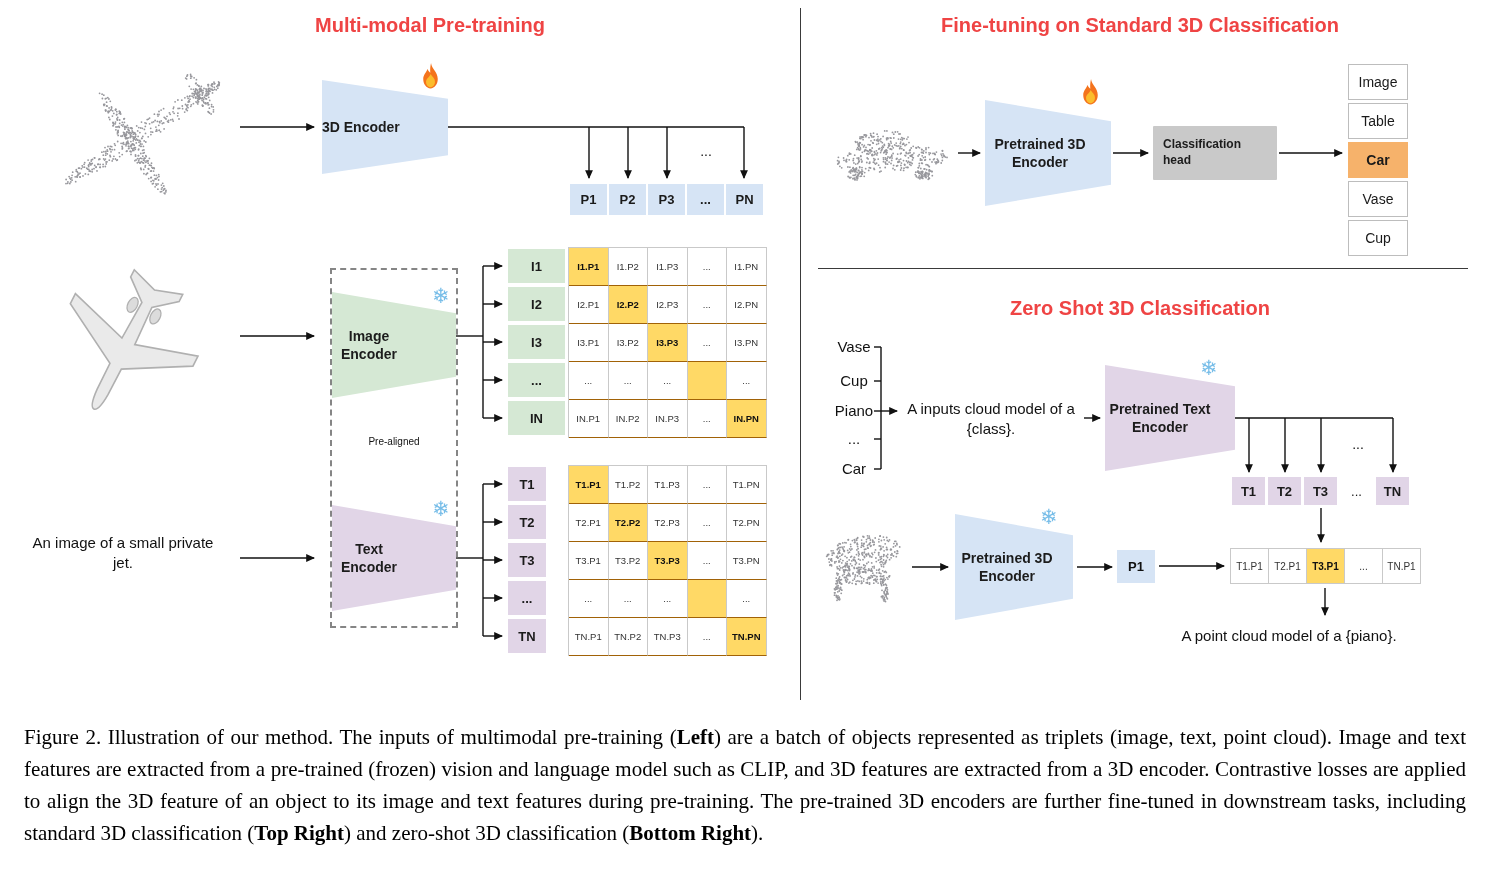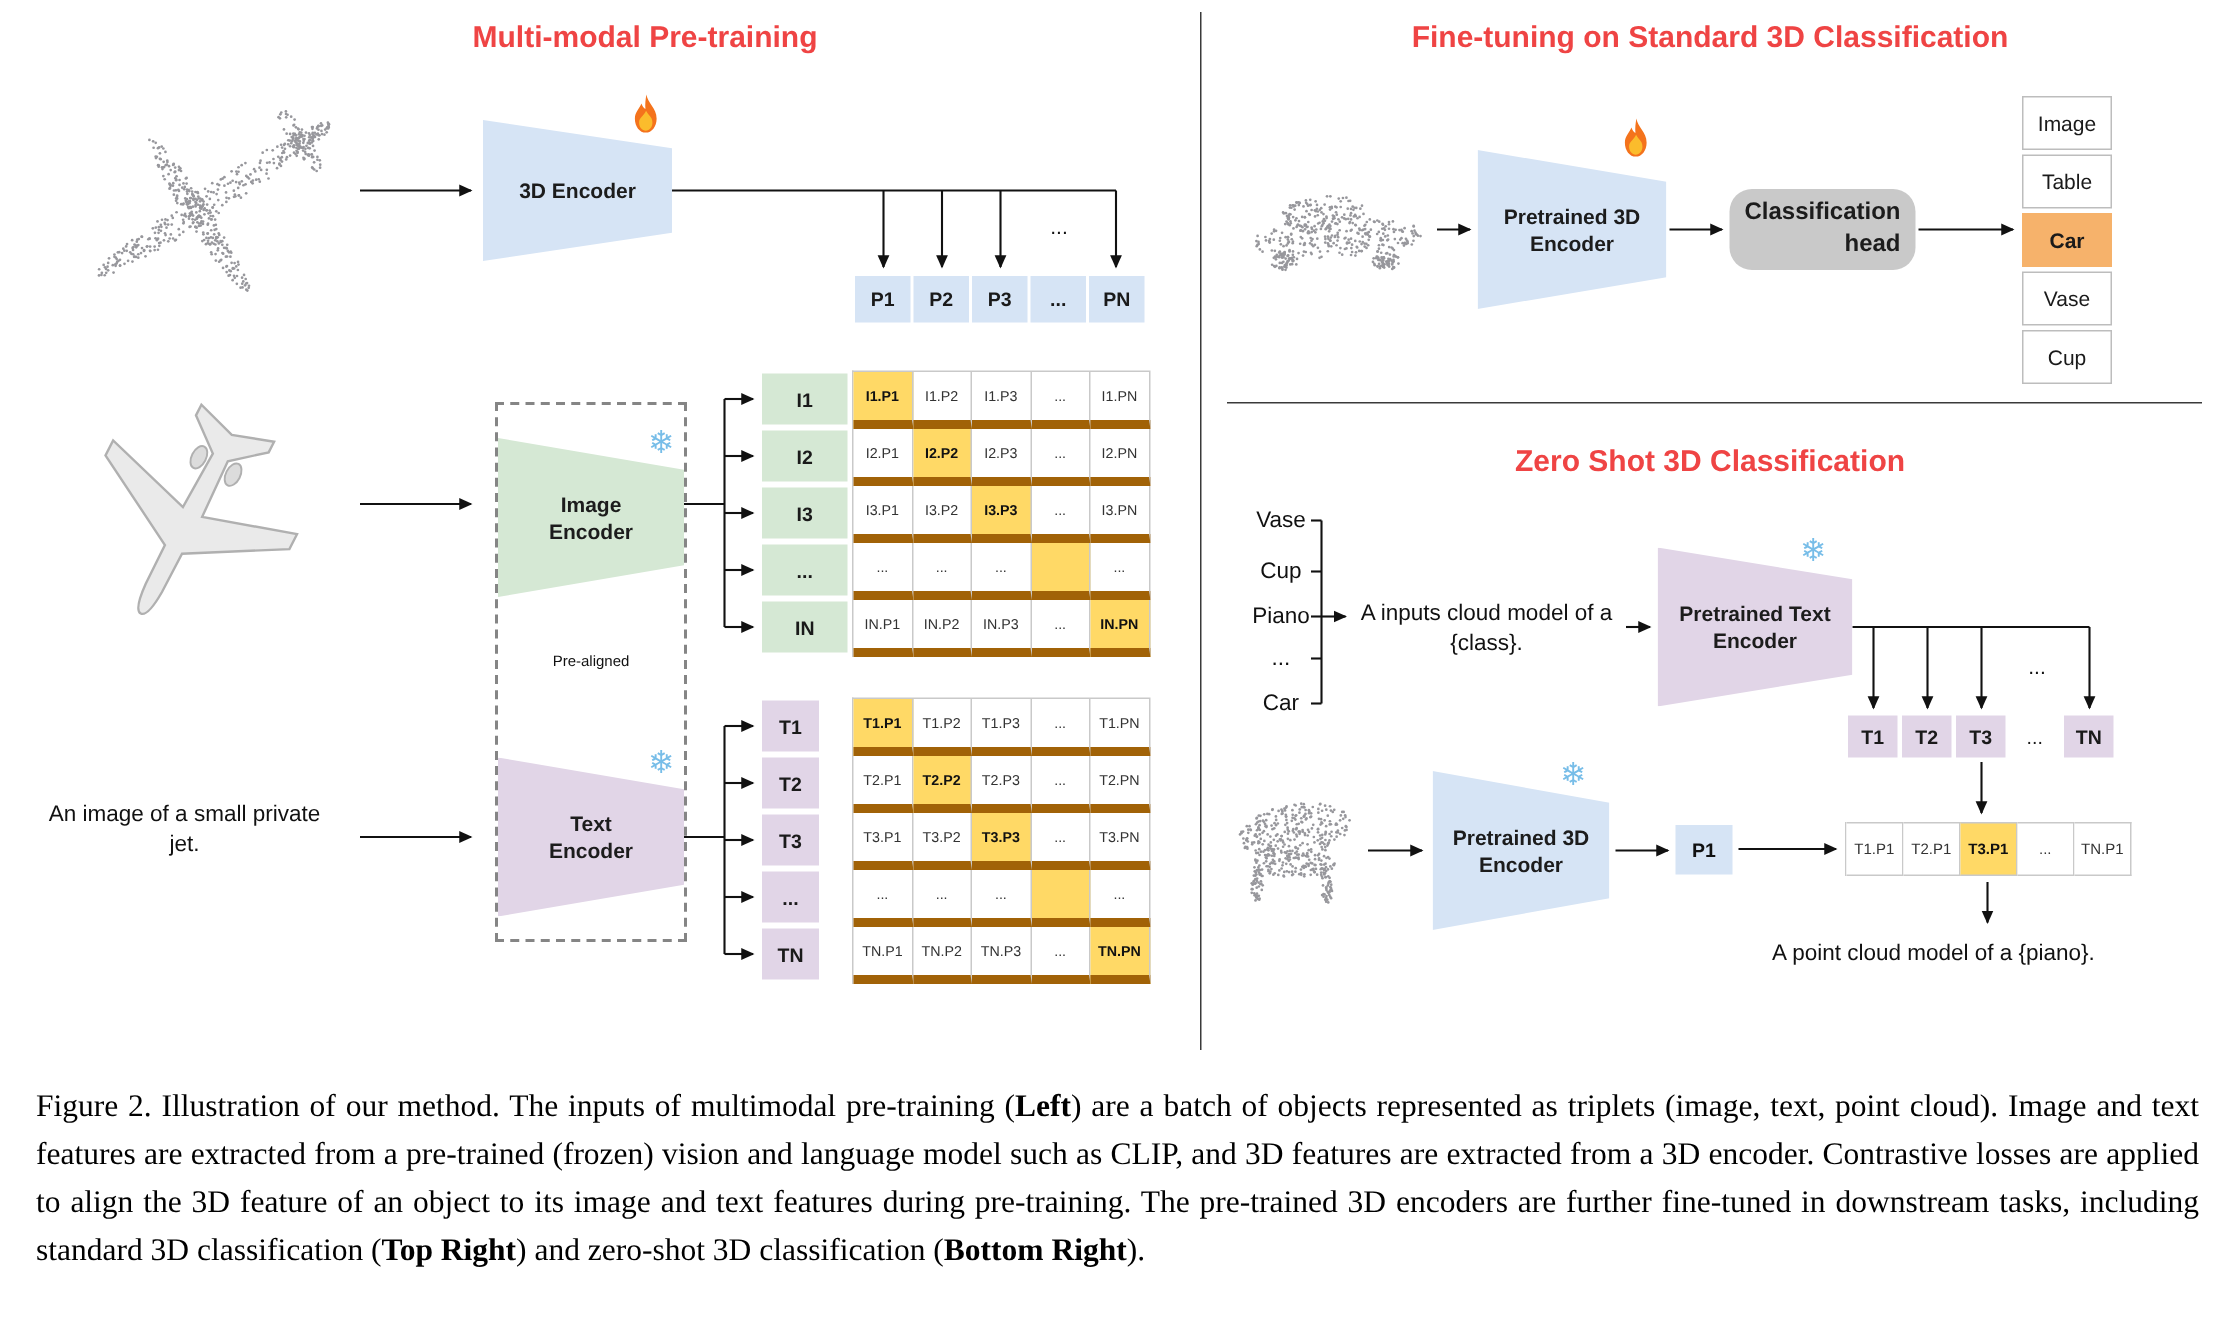--- a/index.html
+++ b/index.html
@@ -10,7 +10,7 @@
   .sec-title{position:absolute;font-size:20px;font-weight:bold;text-align:center;color:#ef4444}
   
   .trap{position:absolute;clip-path:polygon(0 0,100% 20%,100% 80%,0 100%);
-        display:flex;align-items:center;justify-content:center}
+        display:flex;align-items:center;}
   .trap .lbl{font-weight:bold;font-size:14px;line-height:1.3;text-align:center;color:#1c1c1c}
   .blue{background:var(--encoder-blue)}
   .green{background:var(--encoder-green)}

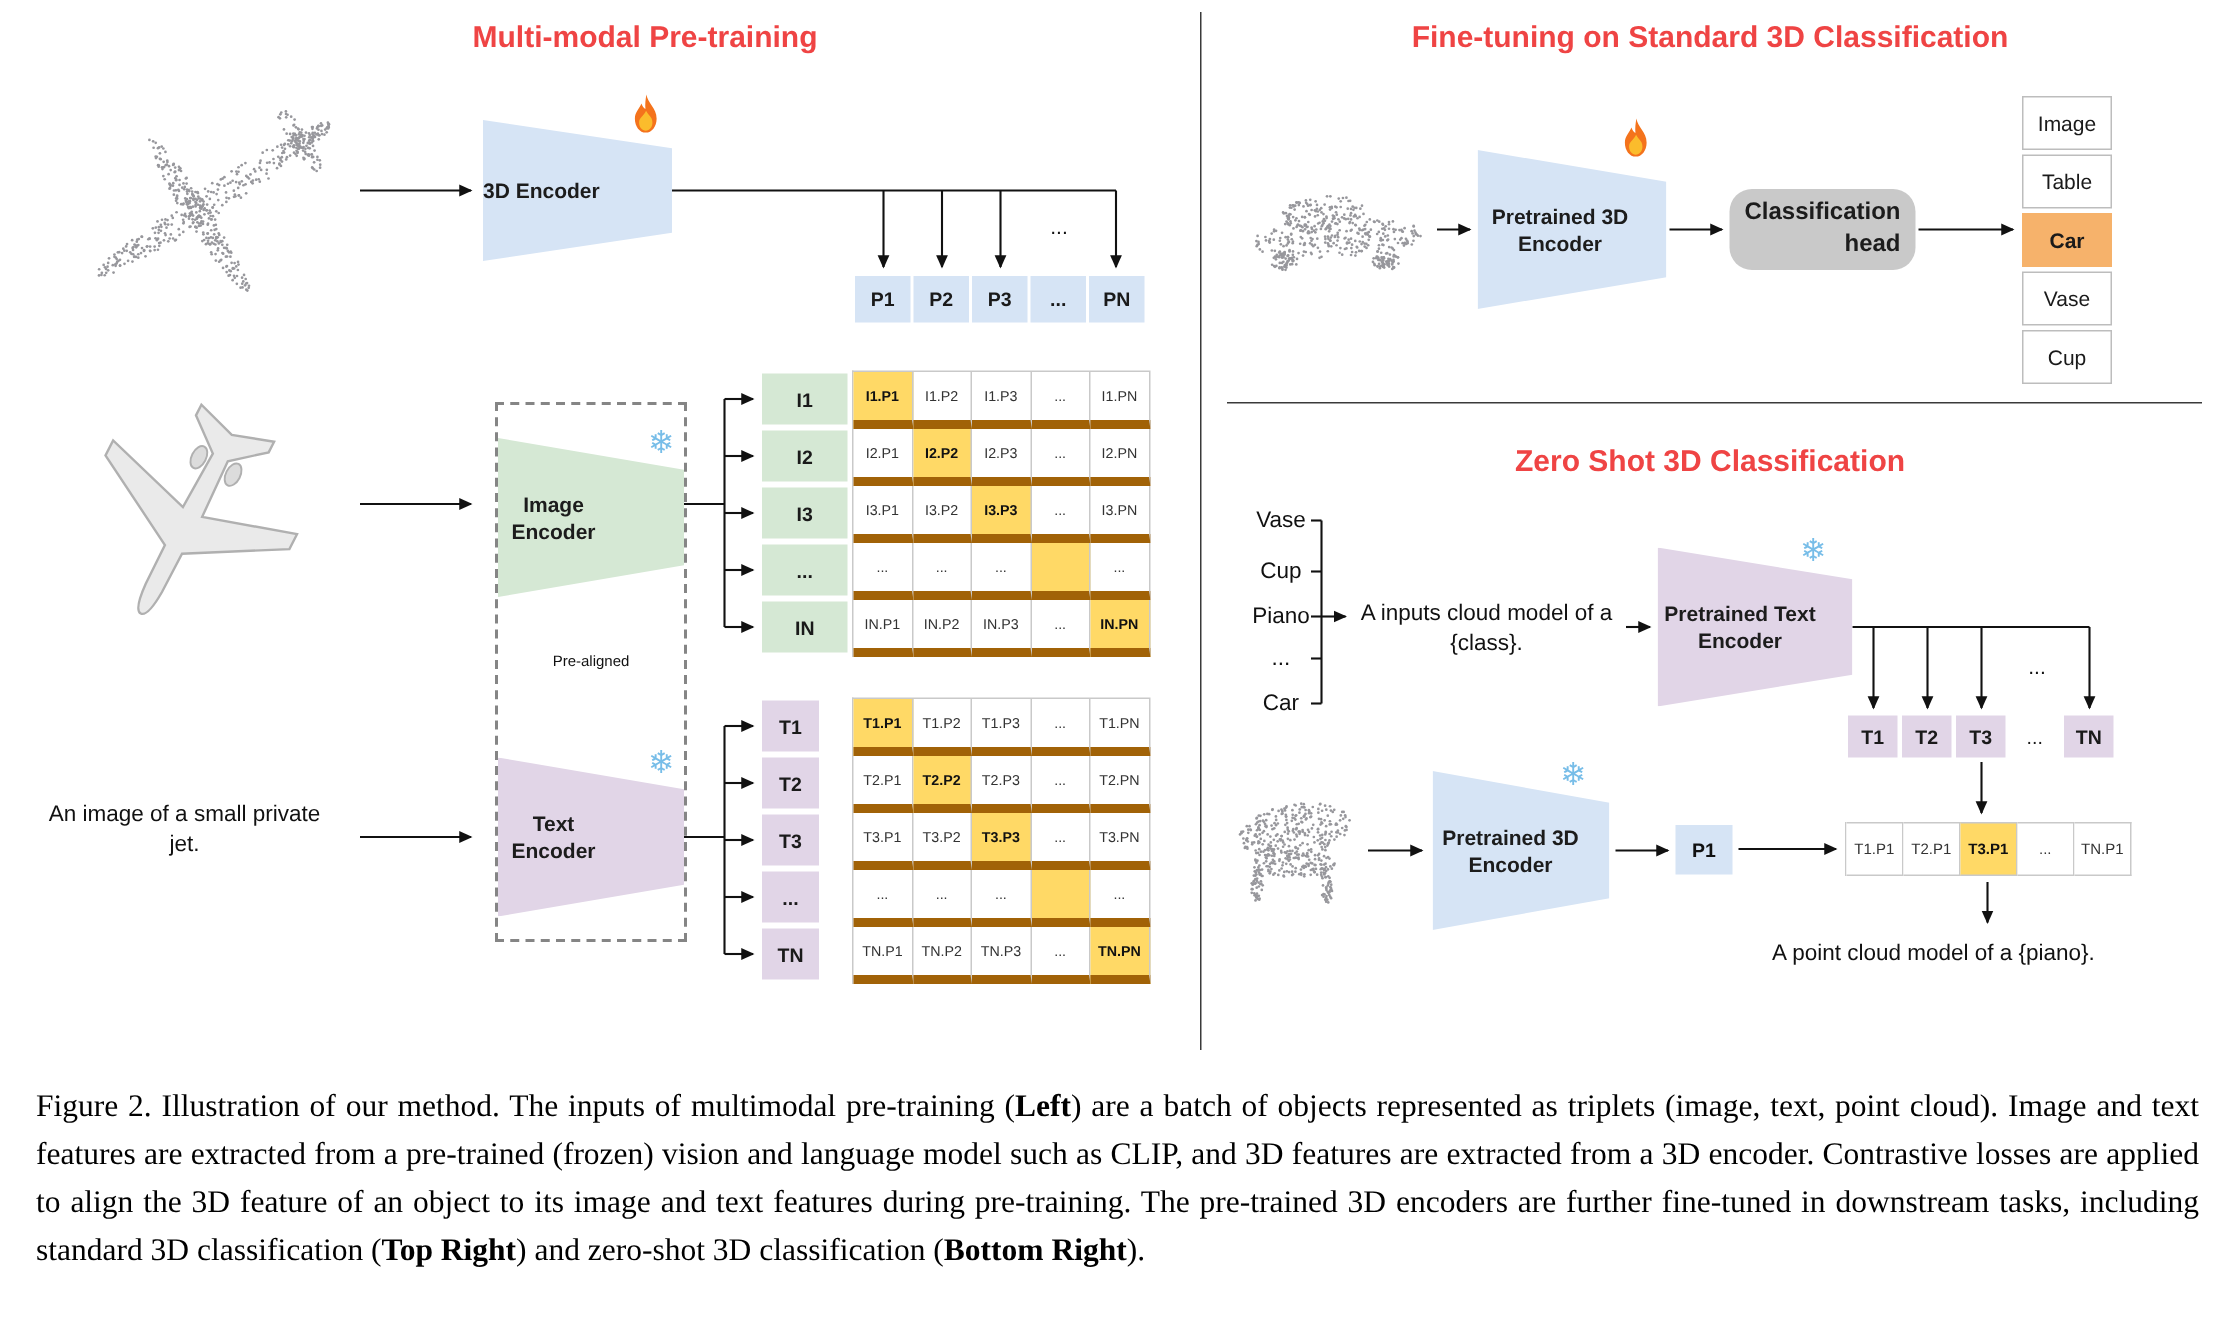--- a/index.html
+++ b/index.html
@@ -38,9 +38,9 @@
   .class-cell{width:60px;height:36px;border:1px solid #bdbdbd;background:#fff;
               display:flex;align-items:center;justify-content:center;font-size:14px;color:#1a1a1a}
   .class-cell.hl{background:var(--class-orange);border-color:var(--class-orange);font-weight:bold}
-  .head-box{position:absolute;background:var(--head-gray);border-radius:15px;
-            display:flex;align-items:center;justify-content:center;text-align:right;
-            font-weight:bold;font-size:16px;line-height:1.3;color:#1c1c1c;padding:4px 10px}
+  .head-box{position:absolute;background:var(--head-gray);border-radius:1px;
+            display:flex;align-items:center;justify-content:center;text-align:left;
+            font-weight:bold;font-size:12px;line-height:1.3;color:#1c1c1c;padding:4px 10px}
   
   #zs-classes{position:absolute}
   .zs-class{position:absolute;left:0;width:100%;text-align:center;font-size:15px;height:18px;color:#111}

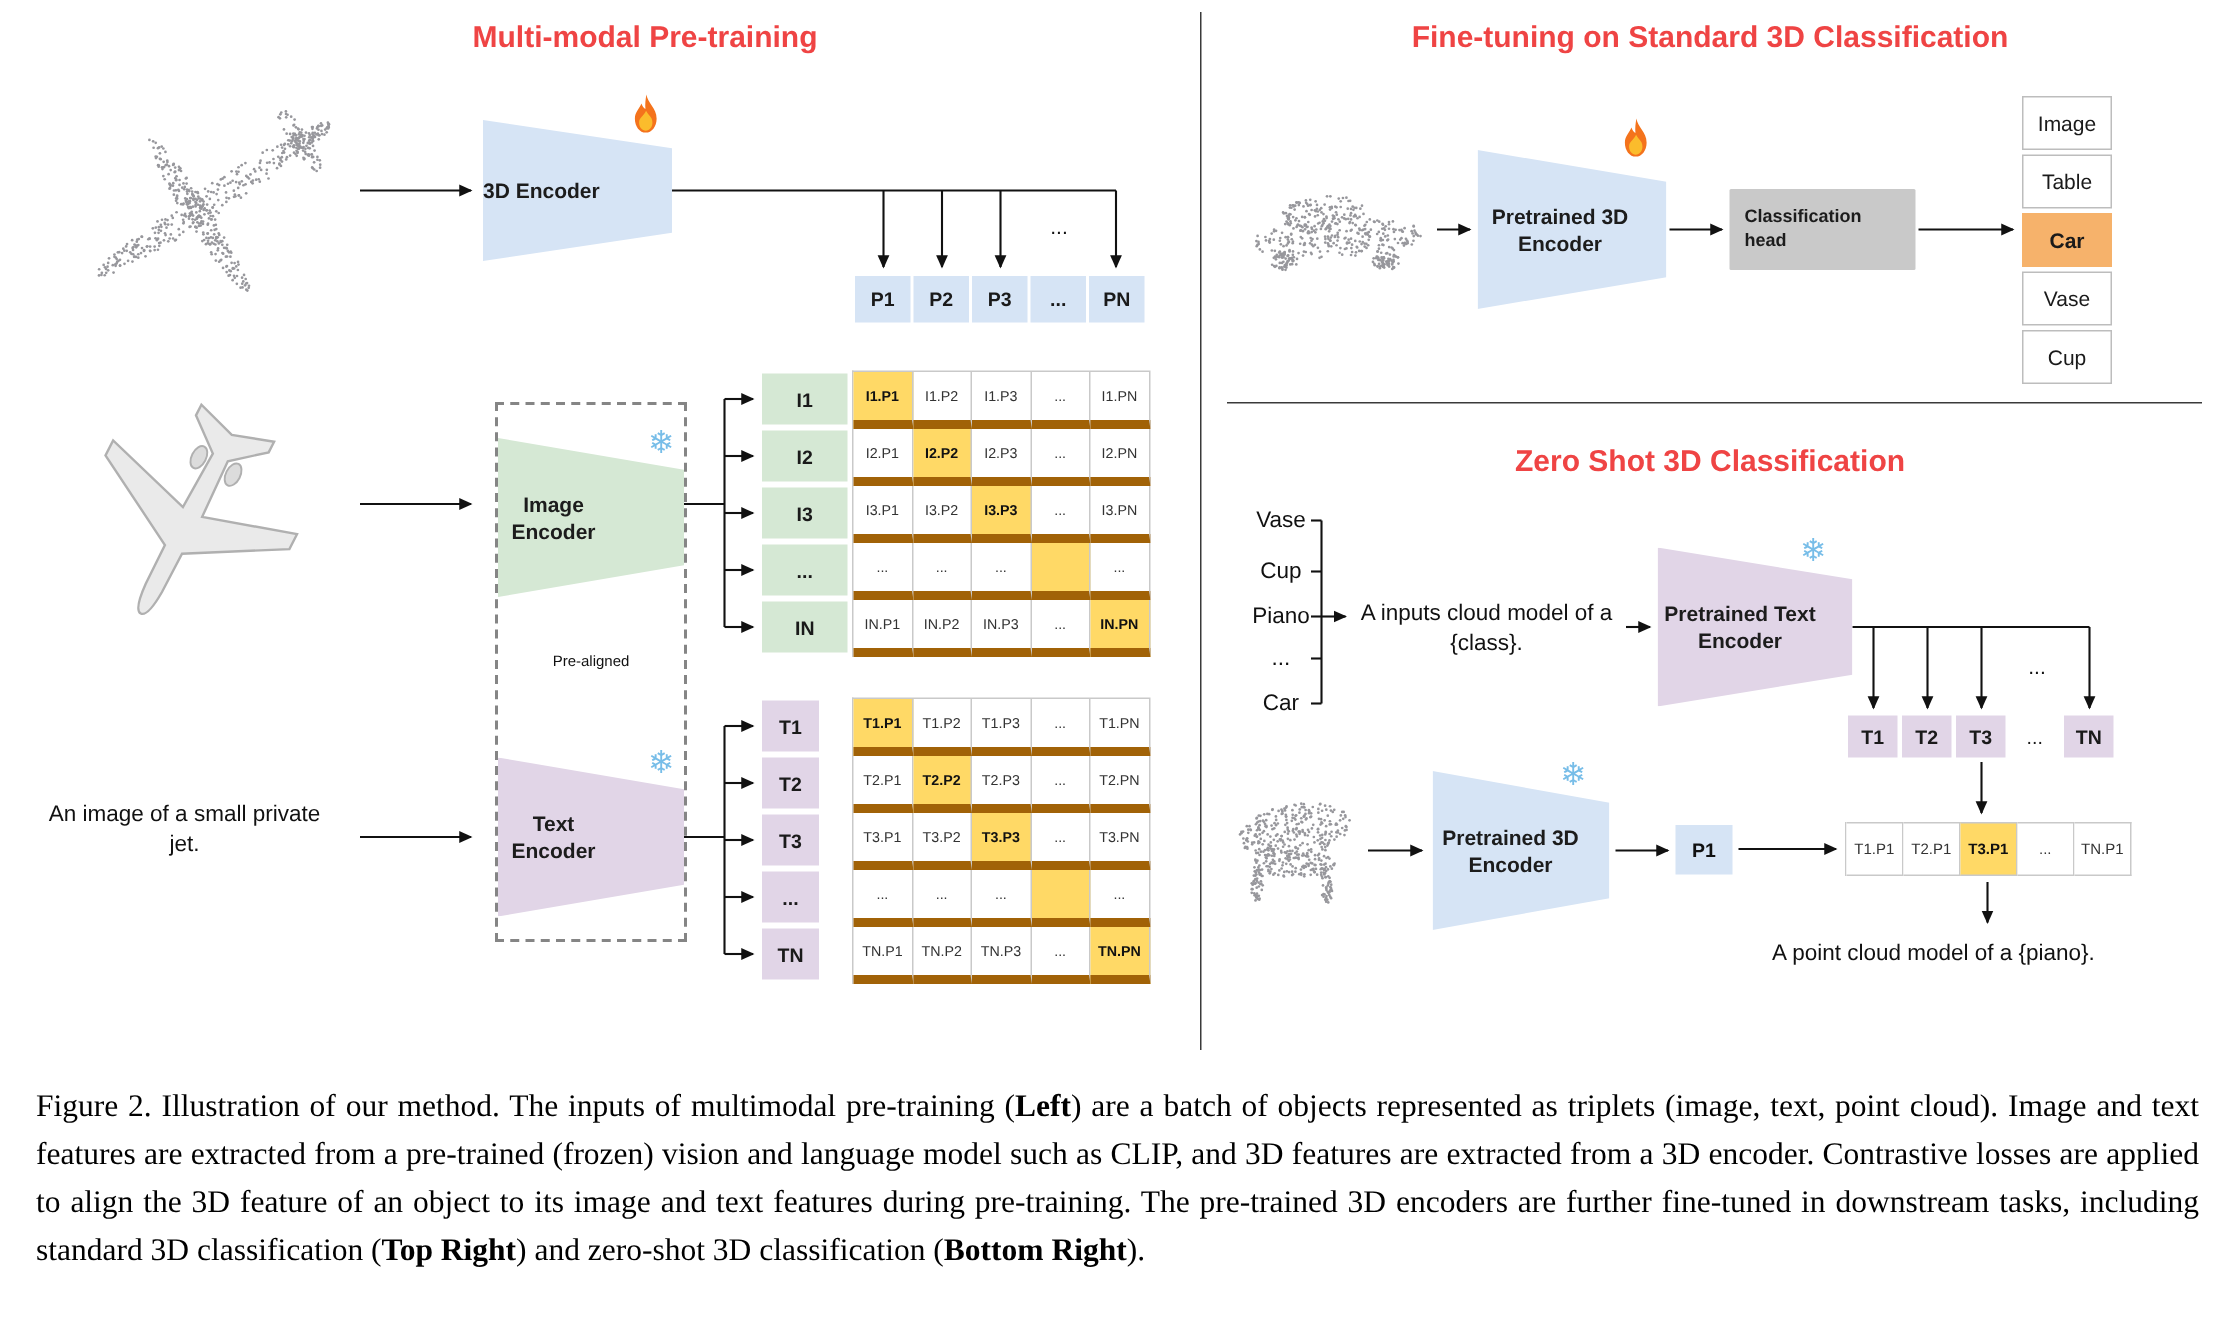--- a/index.html
+++ b/index.html
@@ -26,7 +26,7 @@
   
   .matrix{position:absolute;display:grid;grid-template-columns:repeat(5,39.5px);grid-auto-rows:38px;
           border-top:1px solid #c9c9c9;border-left:1px solid #c9c9c9;background:#fff}
-  .mcell{border-right:1px solid #c9c9c9;border-bottom:6px solid #a16207;
+  .mcell{border-right:1px solid #c9c9c9;border-bottom:1px solid #a16207;
          display:flex;align-items:center;justify-content:center;font-size:9.5px;color:#333}
   .mcell.diag{background:var(--highlight-orange);font-weight:bold;color:#111}
   

